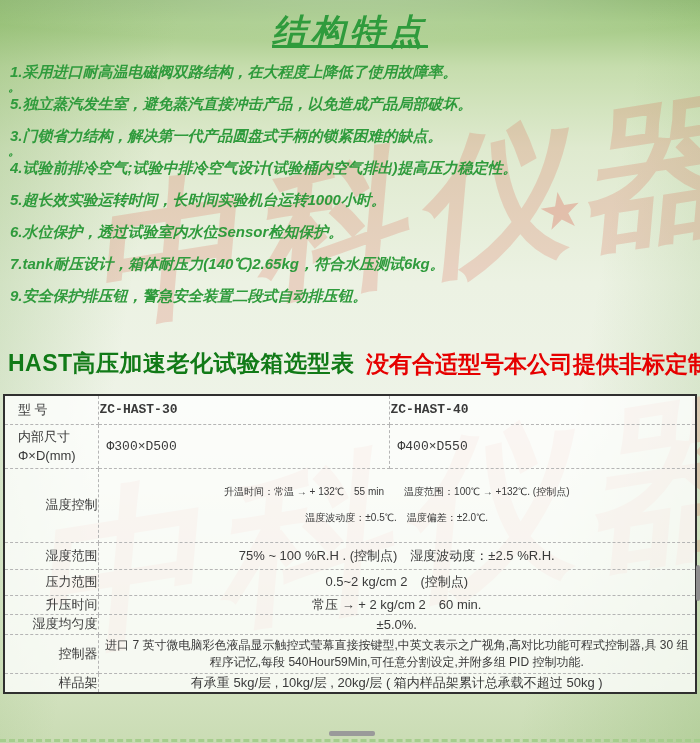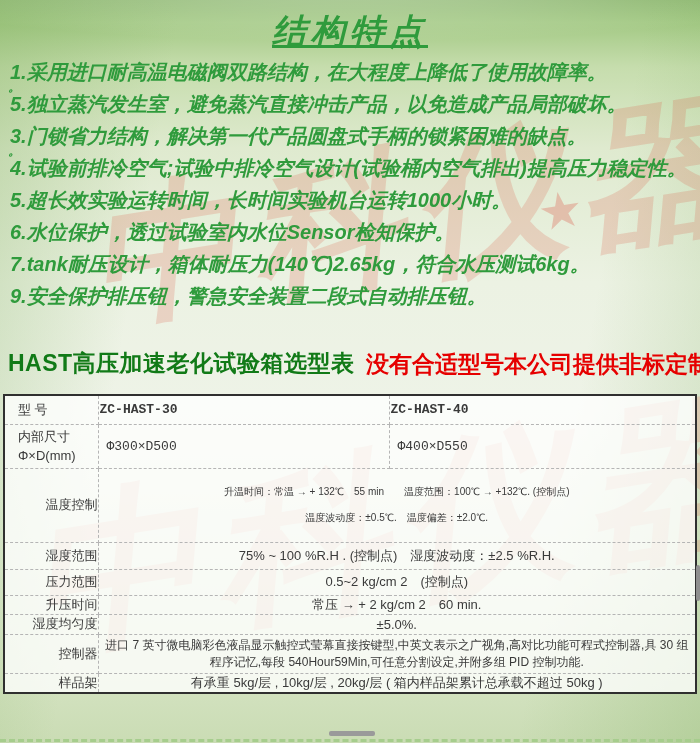--- a/index.html
+++ b/index.html
@@ -32,7 +32,7 @@
   .features { position:absolute; top:57px; left:10px; width:688px; }
   .feat {
     height:32px; line-height:30px; white-space:nowrap; overflow:hidden;
-    font-size:20px; font-weight:bold; font-style:italic; color:#2f9b3c;
+    font-size:15px; font-weight:bold; font-style:italic; color:#2f9b3c;
   }
   .stray {
     position:absolute; left:-2px; font-size:13px; font-weight:bold;

